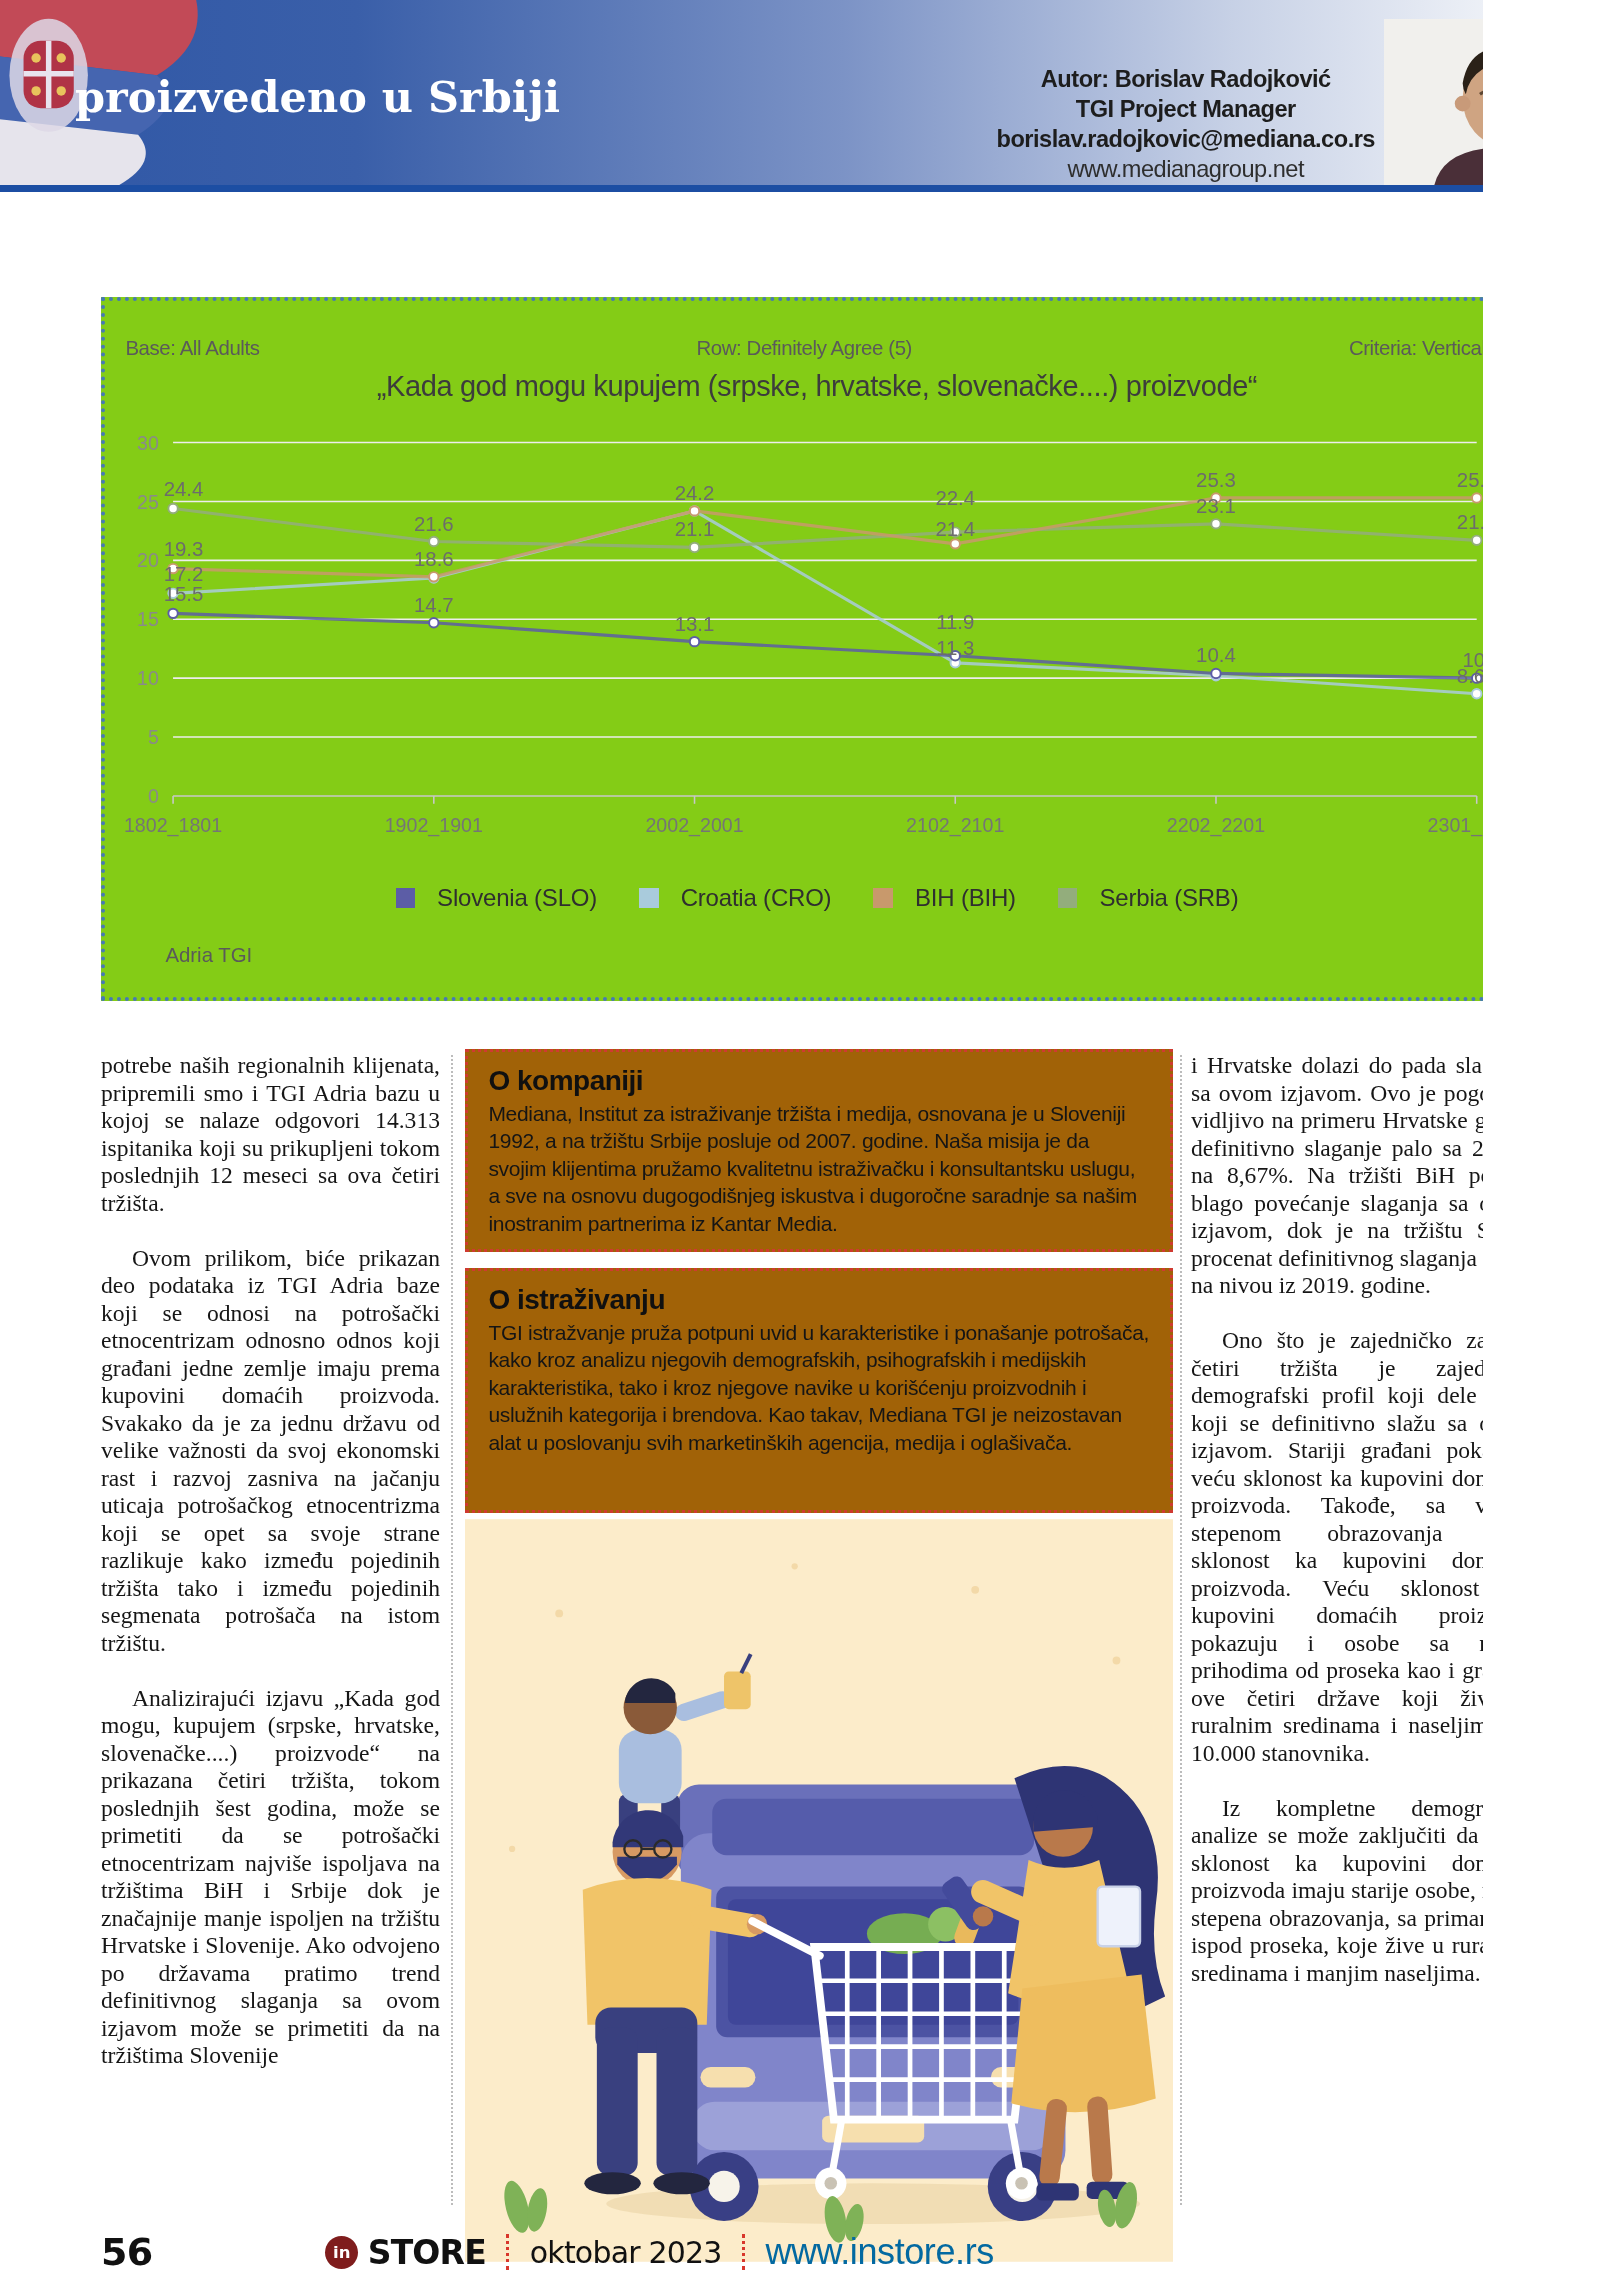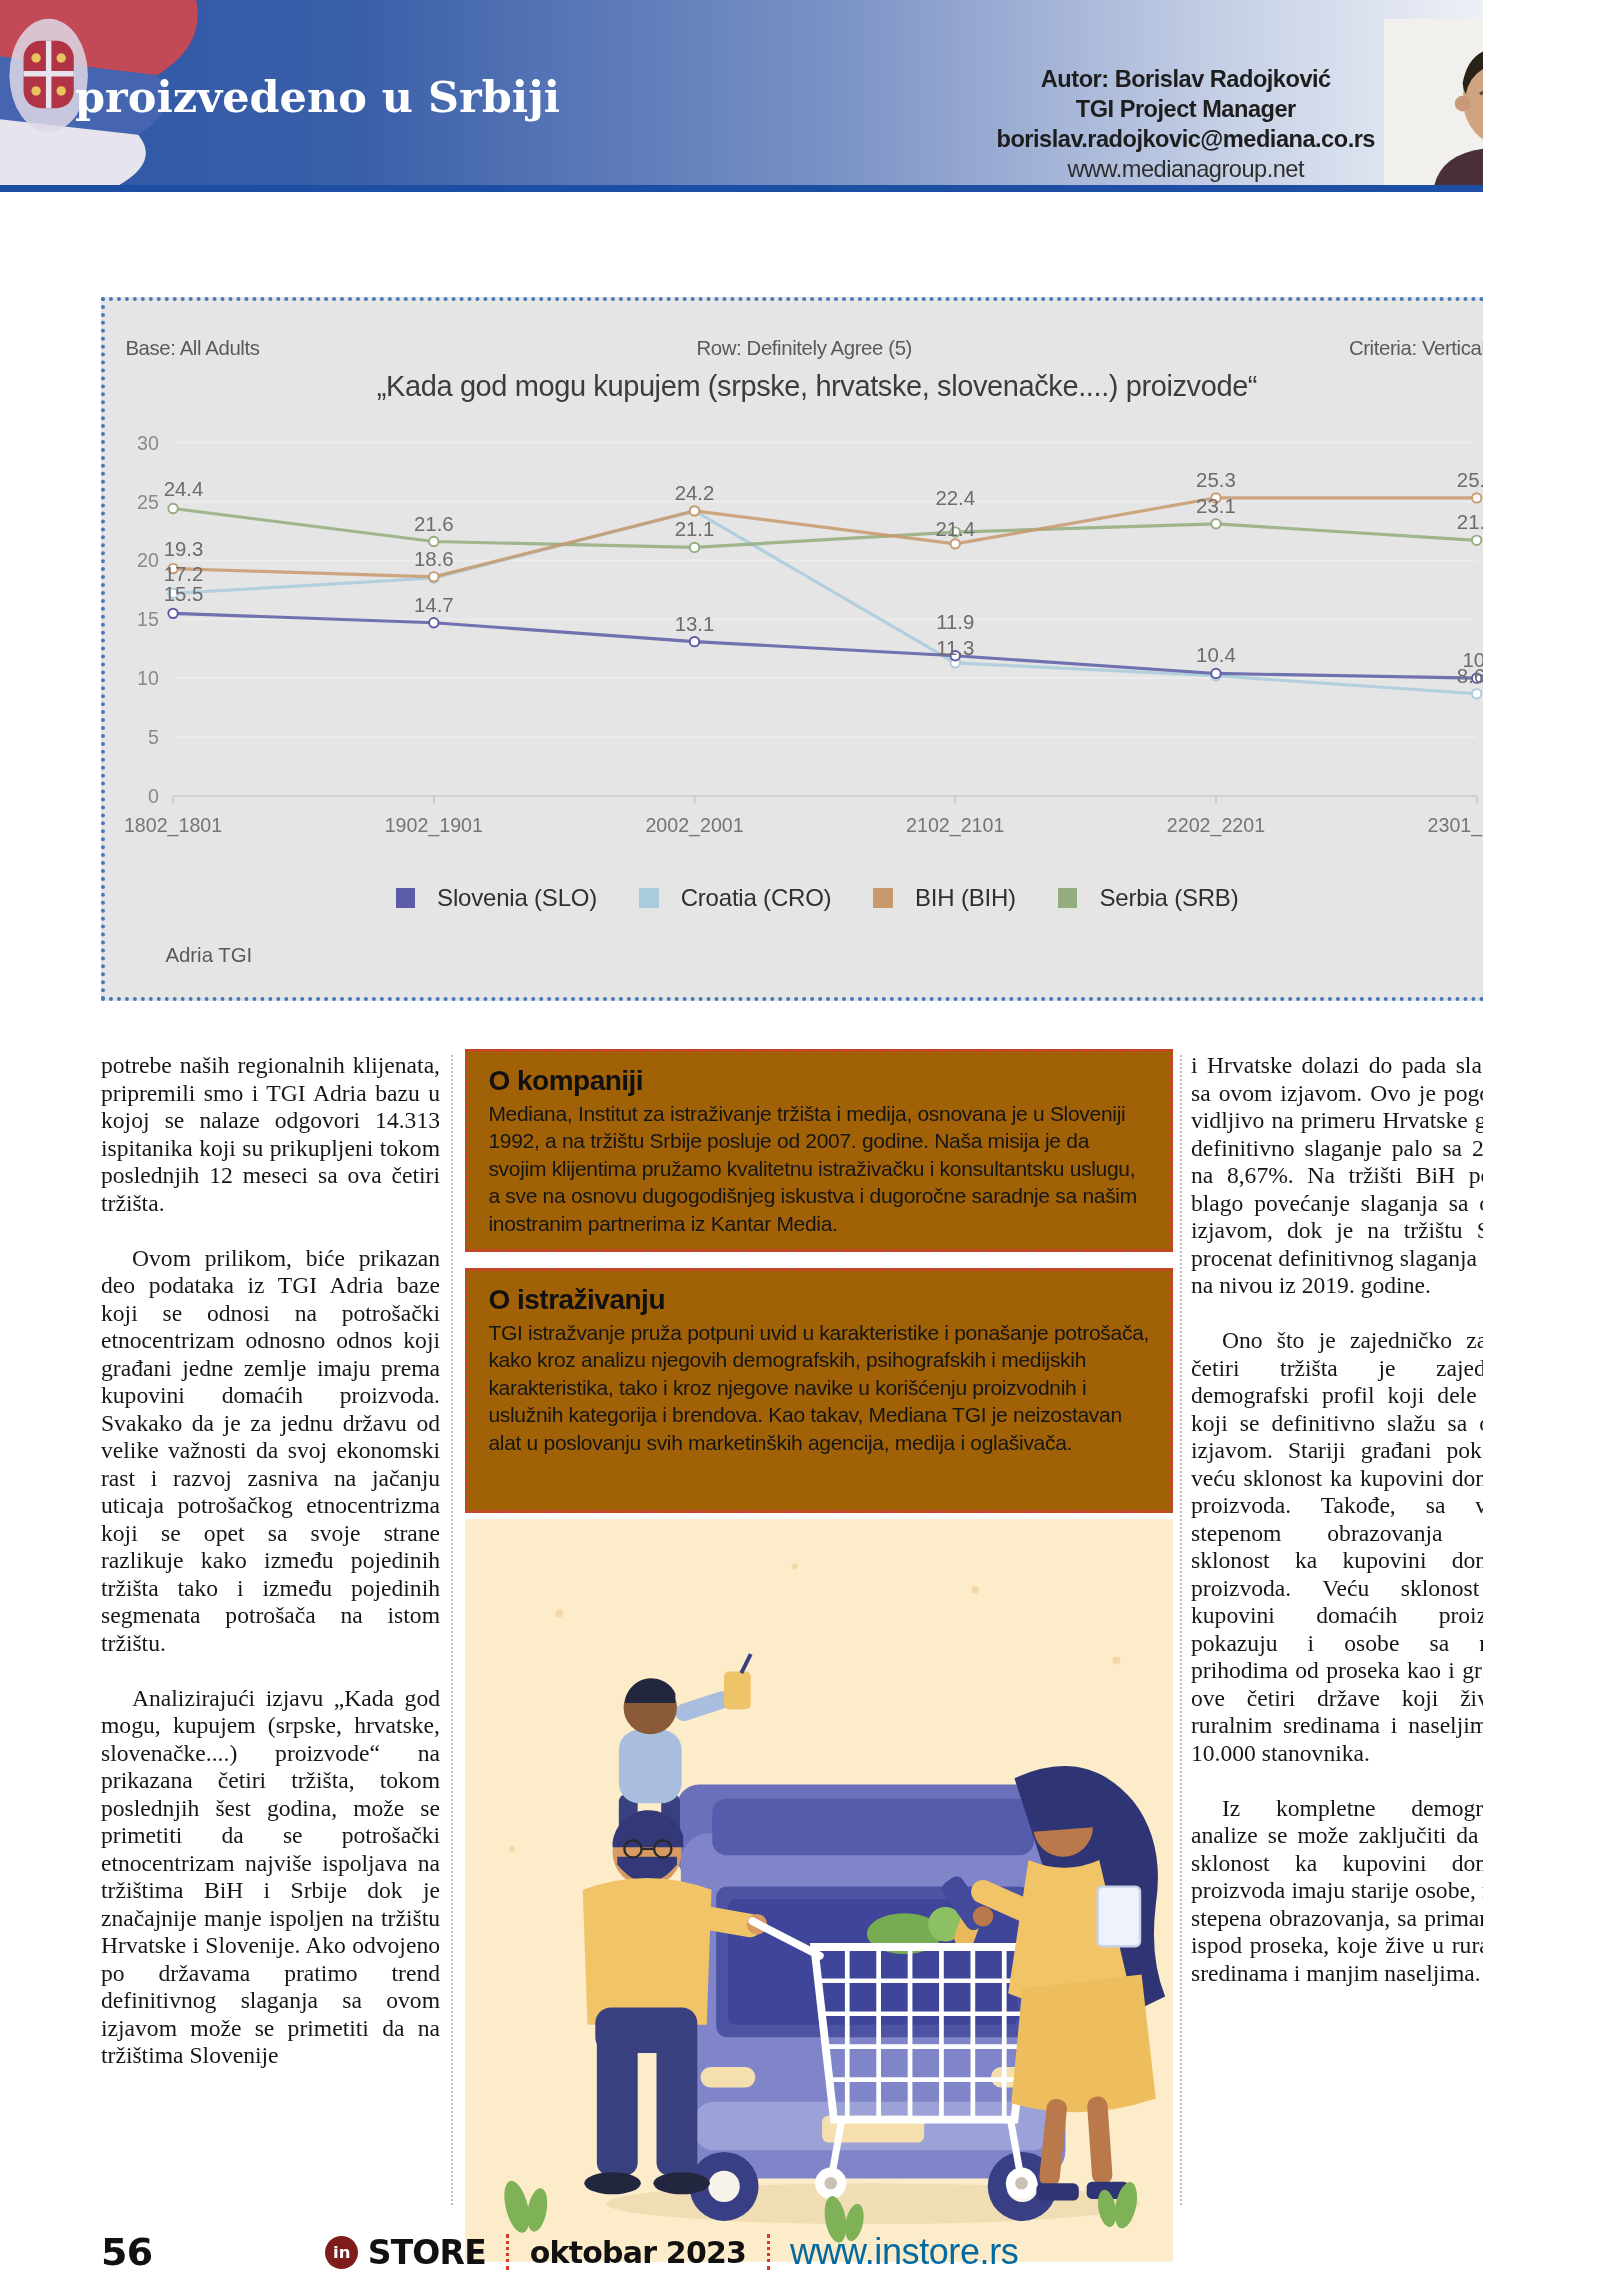--- a/index.html
+++ b/index.html
@@ -21,7 +21,7 @@
 
   
   .chart-box{position:absolute;left:101px;top:297px;width:1432px;height:704px;
-             border:4.7px dotted #4679b6;box-sizing:border-box;background:#e5e5e5;}
+             border:4.7px dotted #4679b6;box-sizing:border-box;background:#84cc16;}
   .chart-meta{position:absolute;top:36px;left:20.4px;right:20.4px;display:flex;justify-content:space-between;
               font-family:"Liberation Sans",sans-serif;font-size:20.4px;color:#5a5a5a;letter-spacing:-0.4px;}
   .chart-title{position:absolute;top:69px;left:0;width:100%;text-align:center;

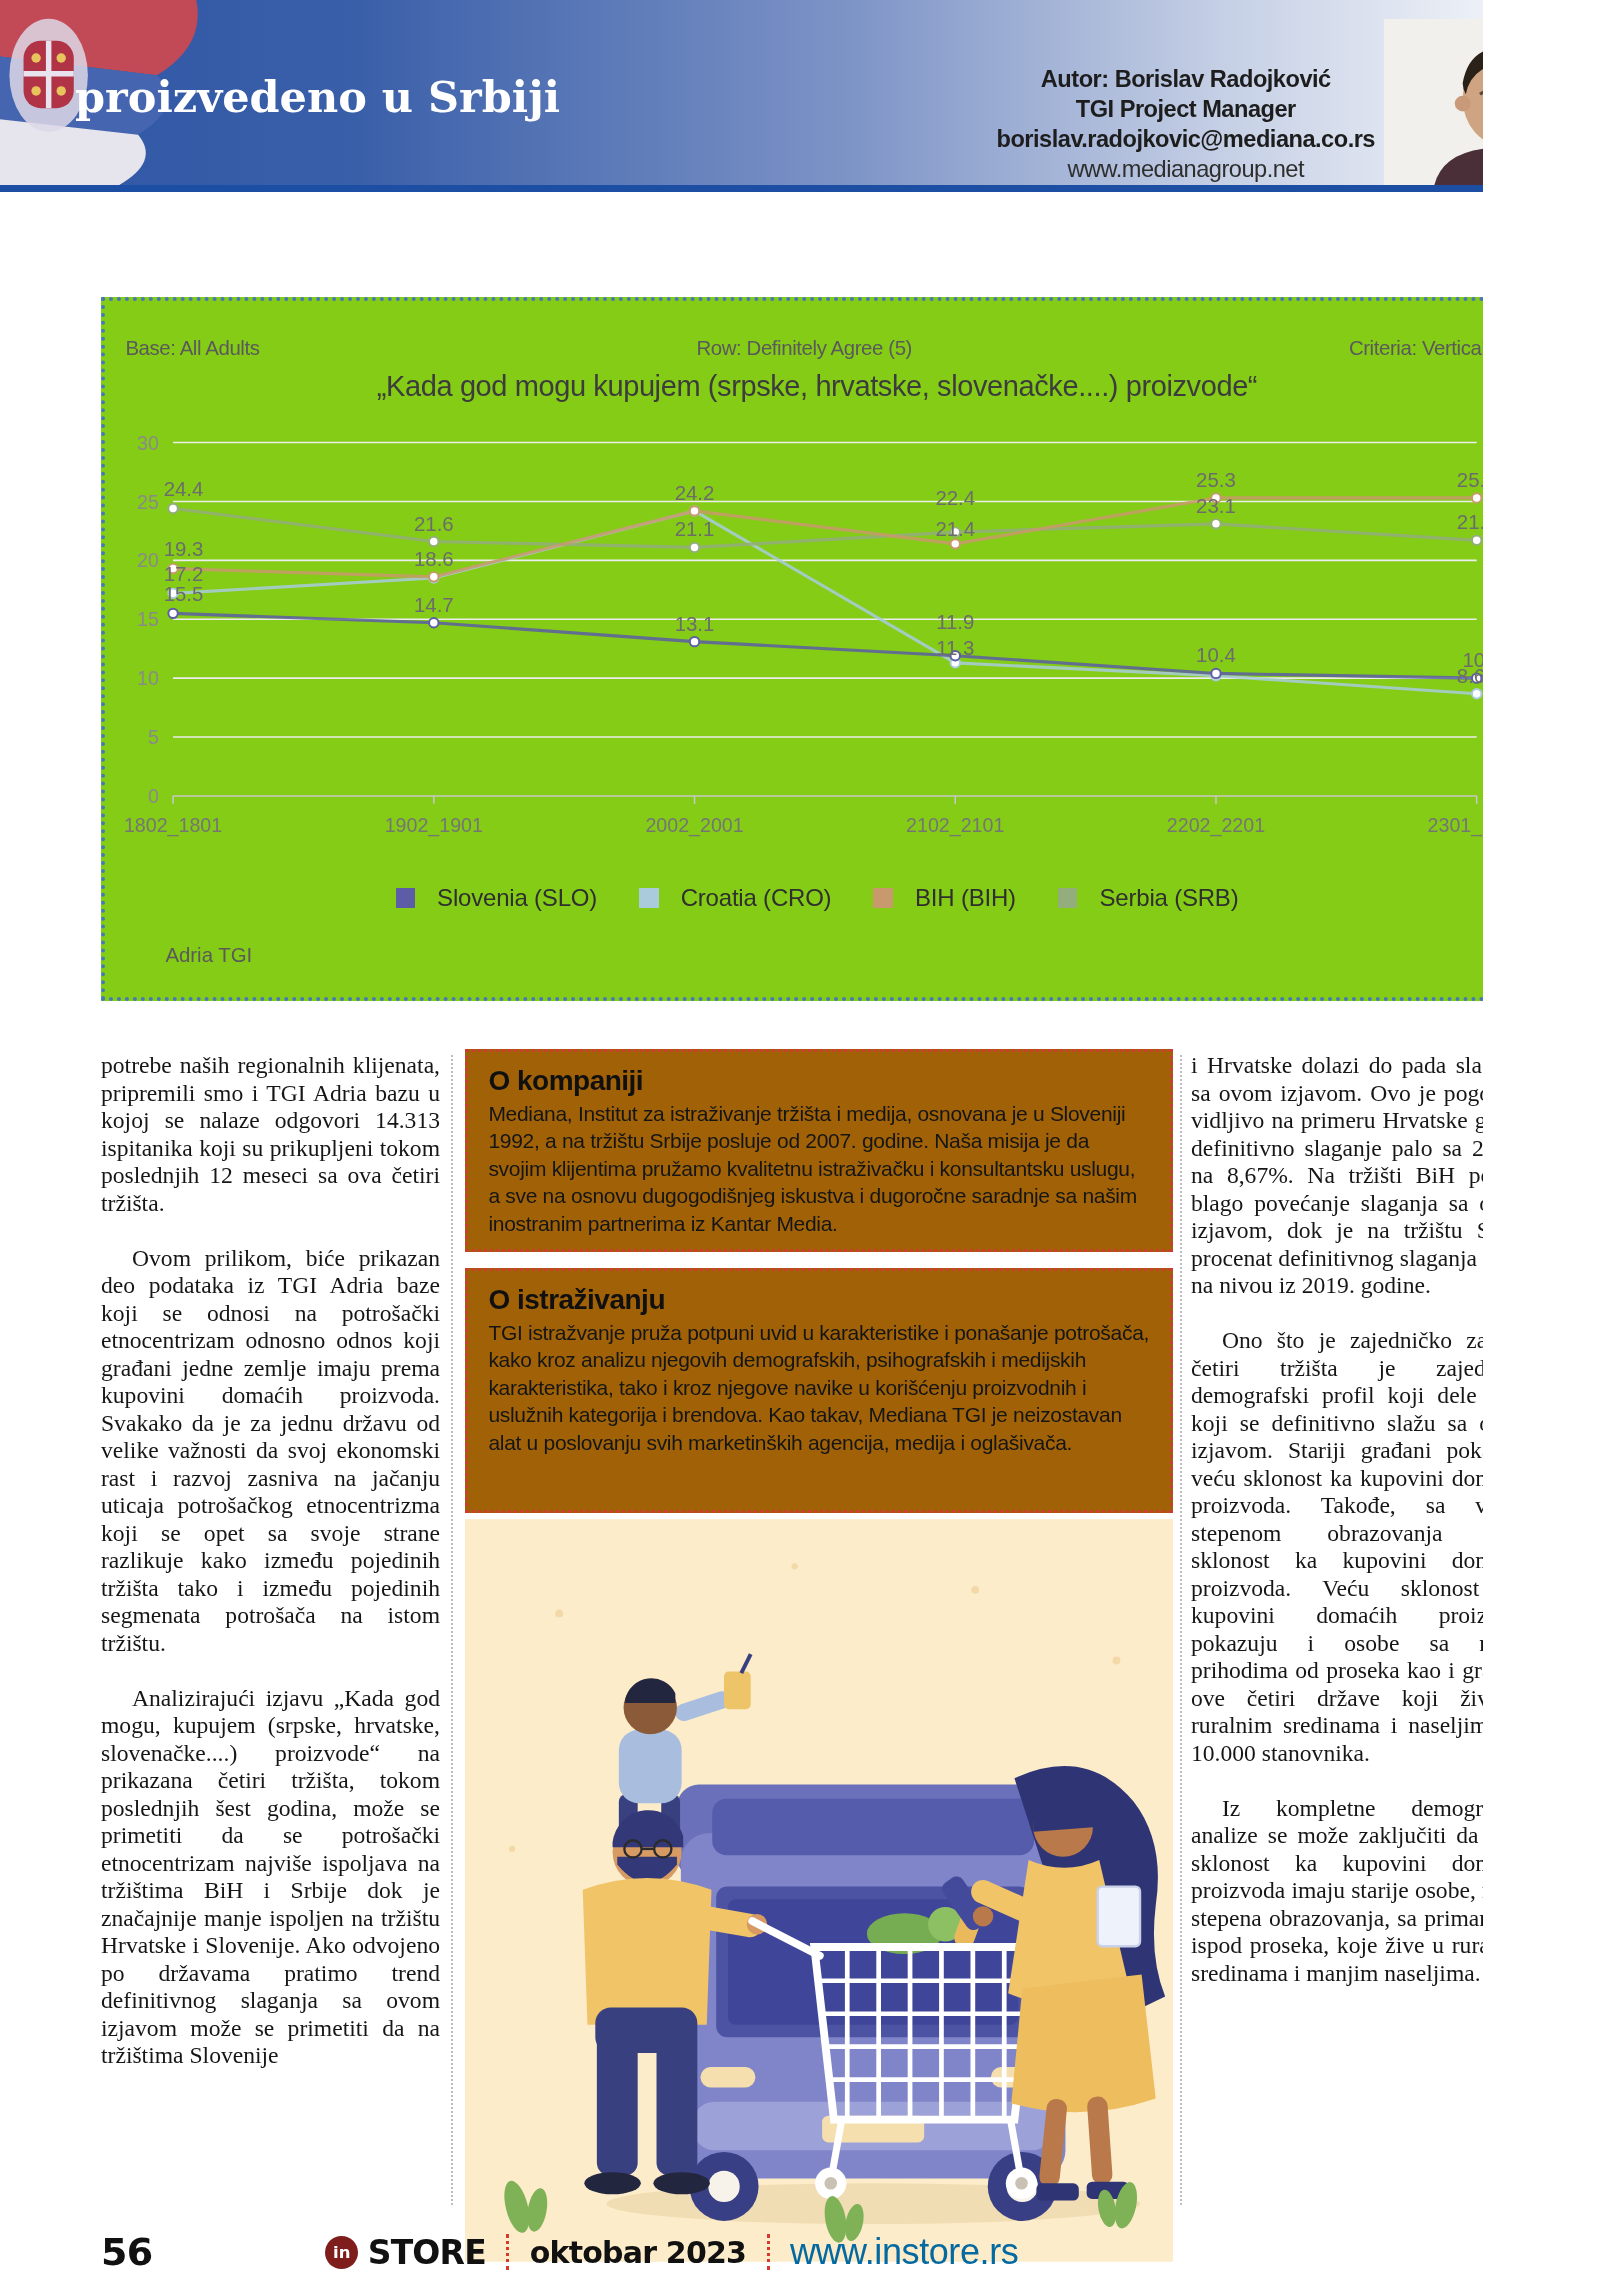--- a/index.html
+++ b/index.html
@@ -68,7 +68,7 @@
              font-weight:bold;font-size:16.5px;}
   .brand-name{font-family:"DejaVu Sans",sans-serif;font-size:33px;font-weight:bold;letter-spacing:-0.8px;}
   .foot-div{height:36px;border-left:3.9px dotted #d8372c;margin:0 20.4px;}
-  .issue{font-family:"DejaVu Sans",sans-serif;font-size:30px;font-weight:bold;letter-spacing:-0.8px;}
+  .issue{font-family:"DejaVu Sans",sans-serif;font-size:30px;font-weight:normal;letter-spacing:-0.8px;}
   .site{font-size:36px;color:#0369a1;letter-spacing:-0.4px;}
 </style>
 </head>

